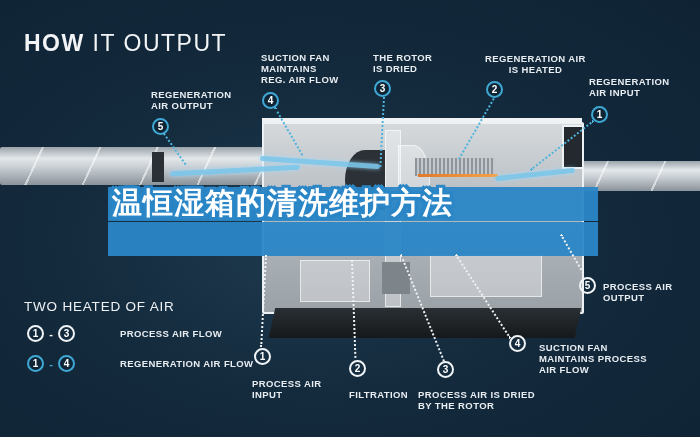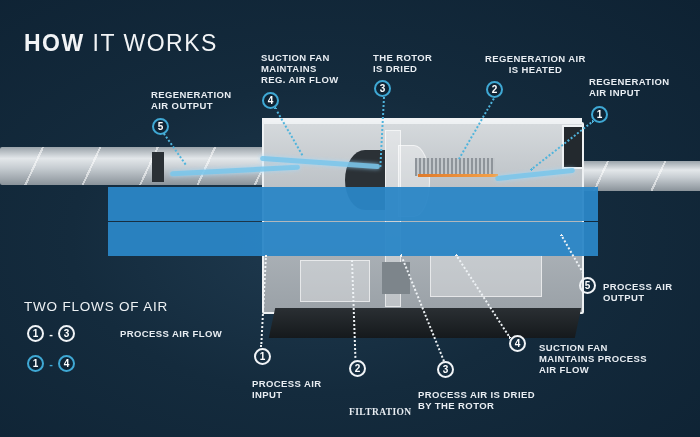--- a/index.html
+++ b/index.html
@@ -79,7 +79,7 @@
 <body>
 
 <div class="abs title">
-  <b>HOW</b><span> IT WORKS</span>
+  <b>HOW</b><span> IT OUTPUT</span>
 </div>
 
 <div class="abs pipe" style="left:0; top:147px; width:285px; height:38px; border-radius:2px;"></div>

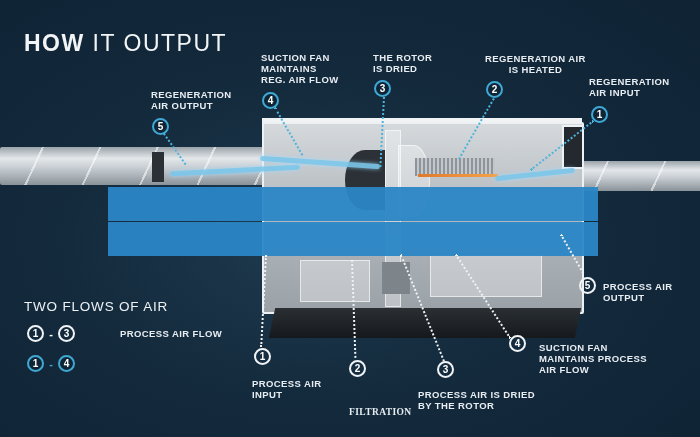--- a/index.html
+++ b/index.html
@@ -110,6 +110,7 @@
 <div class="abs banner-bg" style="left:108px; top:187px; width:490px; height:34px;"></div>
 <div class="abs banner-bg" style="left:108px; top:222px; width:490px; height:34px;"></div>
 <div class="abs banner">
+  <div>温恒湿箱的清洗维护方法</div>
 </div>
 
 <div class="abs lbl" style="left:151px; top:89px;">REGENERATION

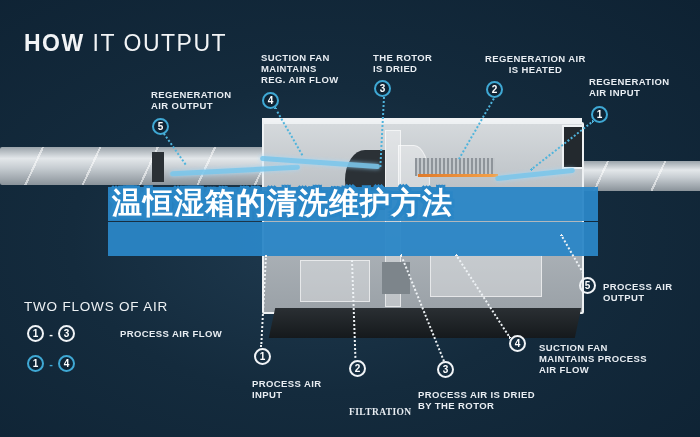--- a/index.html
+++ b/index.html
@@ -164,7 +164,7 @@
 <div class="abs lbl" style="left:603px; top:281px;">PROCESS AIR
 OUTPUT</div>
 
-<div class="abs legend-title">TWO FLOWS OF AIR</div>
+<div class="abs legend-title">TWO HEATED OF AIR</div>
 
 <div class="abs legend-row" style="top:325px;">
   <div class="circ white">1</div>

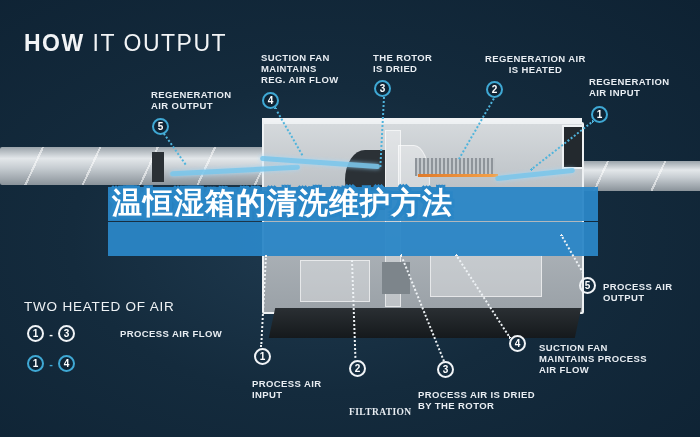--- a/index.html
+++ b/index.html
@@ -177,6 +177,7 @@
   <div class="circ">1</div>
   <div class="legend-dash" style="color:#3fa8d4;">-</div>
   <div class="circ">4</div>
+  <div class="legend-text">REGENERATION AIR FLOW</div>
 </div>
 
 </body></html>

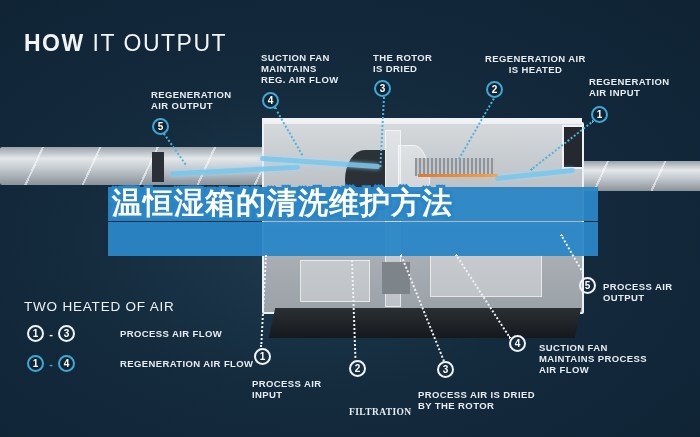--- a/index.html
+++ b/index.html
@@ -146,7 +146,7 @@
 
 <div class="abs dotline white" style="left:351px; top:260px; height:98px; transform:rotate(-2deg);"></div>
 <div class="abs circ white" style="left:349px; top:360px;">2</div>
-<div class="abs lbl" style="left:349px; top:407px;font-family:Liberation Serif, serif;">FILTRATION</div>
+<div class="abs lbl" style="left:349px; top:389px;">FILTRATION</div>
 
 <div class="abs dotline white" style="left:400px; top:255px; height:115px; transform:rotate(-22deg);"></div>
 <div class="abs circ white" style="left:437px; top:361px;">3</div>

